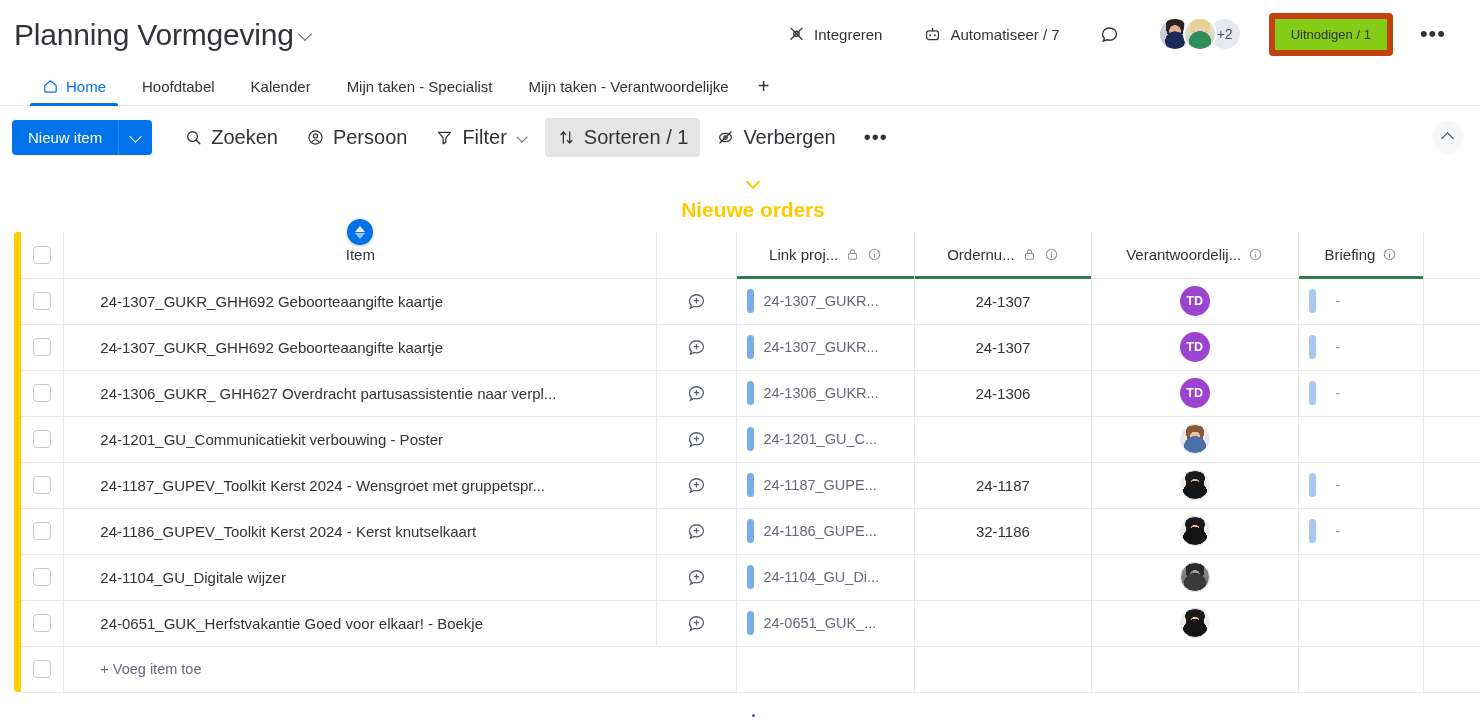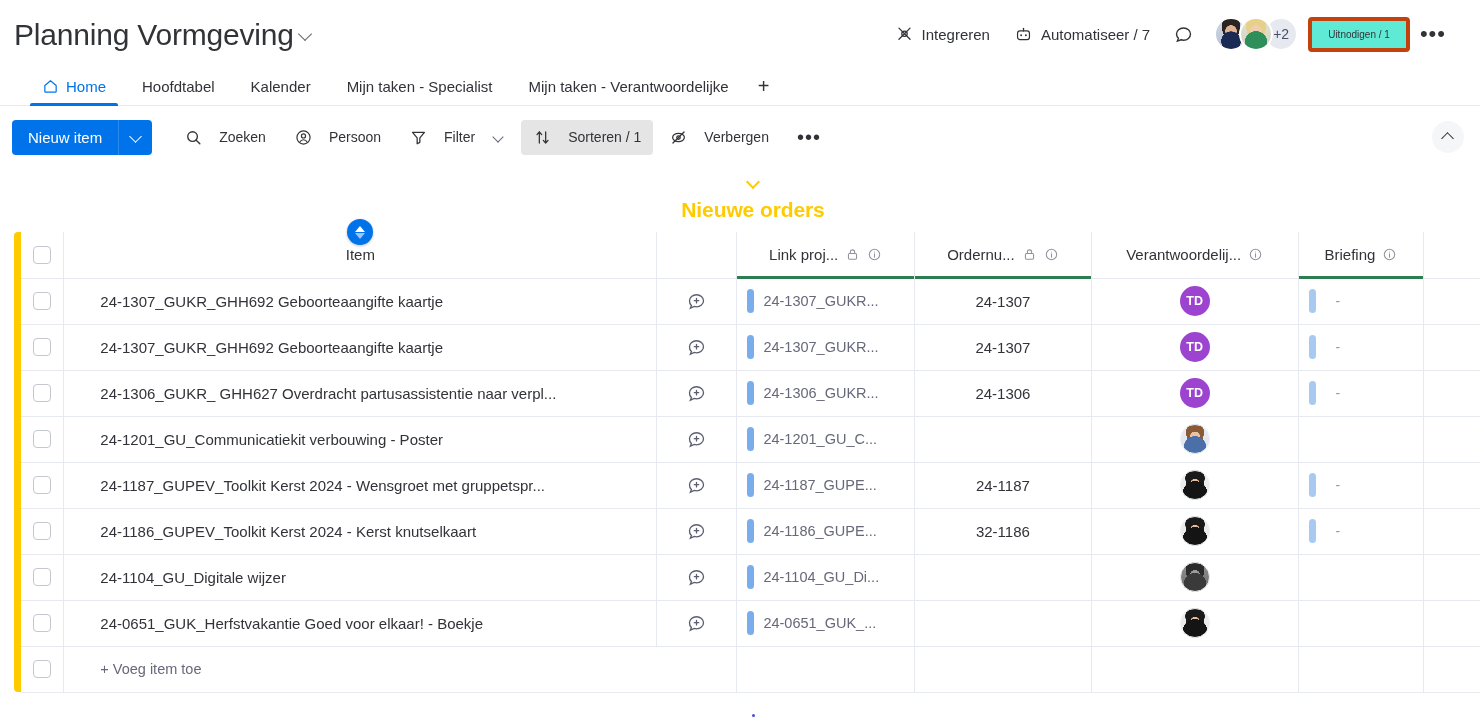--- a/index.html
+++ b/index.html
@@ -43,7 +43,7 @@
     margin-left: auto;
     display: flex;
     align-items: center;
-    gap: 0;
+    gap: 17px;
   }
   .hdr-action {
     display: flex; align-items: center; gap: 8px;

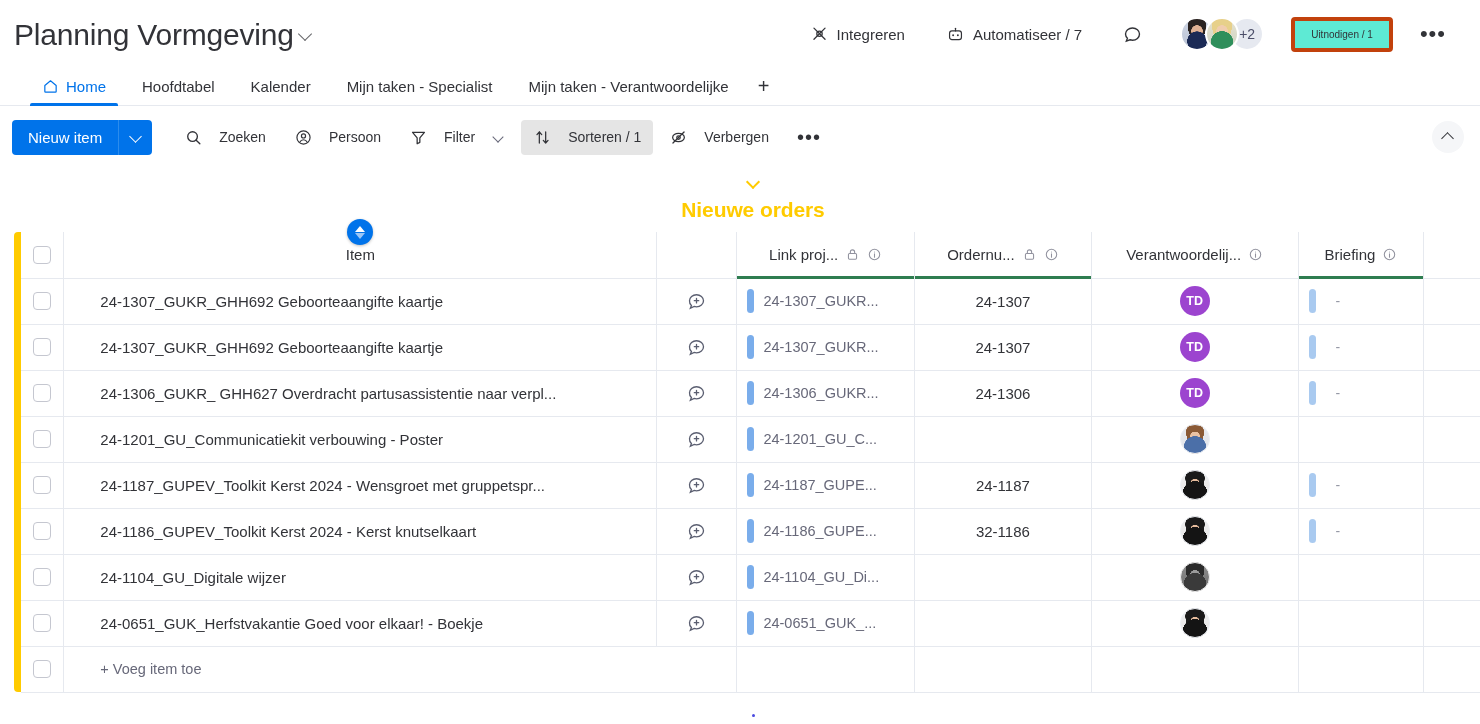--- a/index.html
+++ b/index.html
@@ -105,12 +105,12 @@
       filter: grayscale(1); border-radius: 6px; }
 
   .invite-btn {
-    border: 4px solid #c2410c;
+    border: 6px solid #c2410c;
     border-radius: 4px;
     padding: 8px 16px;
-    font-size: 10px;
+    font-size: 13px;
     color: #323338;
-    background: #5eead4;
+    background: #84cc16;
     cursor: pointer;
     white-space: nowrap;
   }

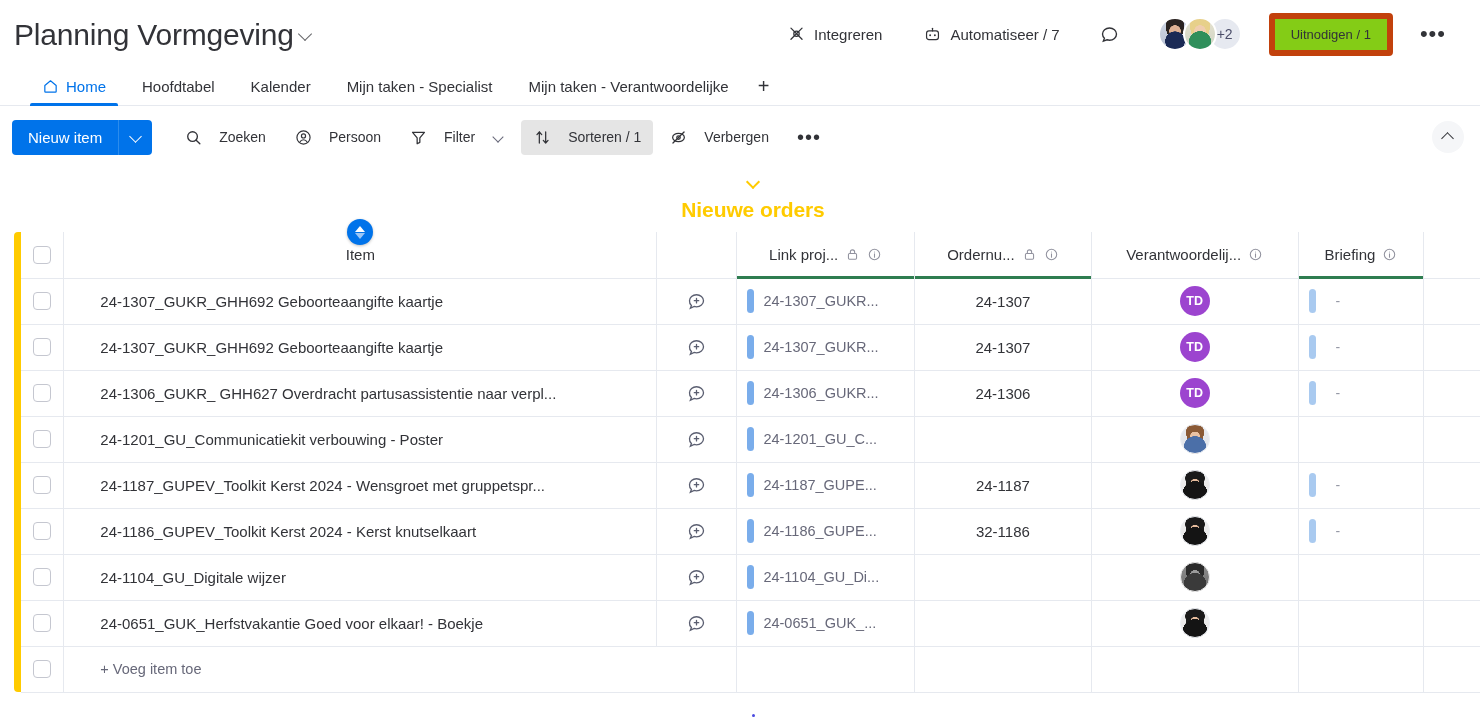--- a/index.html
+++ b/index.html
@@ -178,8 +178,8 @@
   }
 
   .tb-btn {
-    display: flex; align-items: center; gap: 16px;
-    font-size: 14px; color: #323338;
+    display: flex; align-items: center; gap: 8px;
+    font-size: 20px; color: #323338;
     padding: 8px 12px; border-radius: 4px; cursor: pointer;
     white-space: nowrap;
   }

